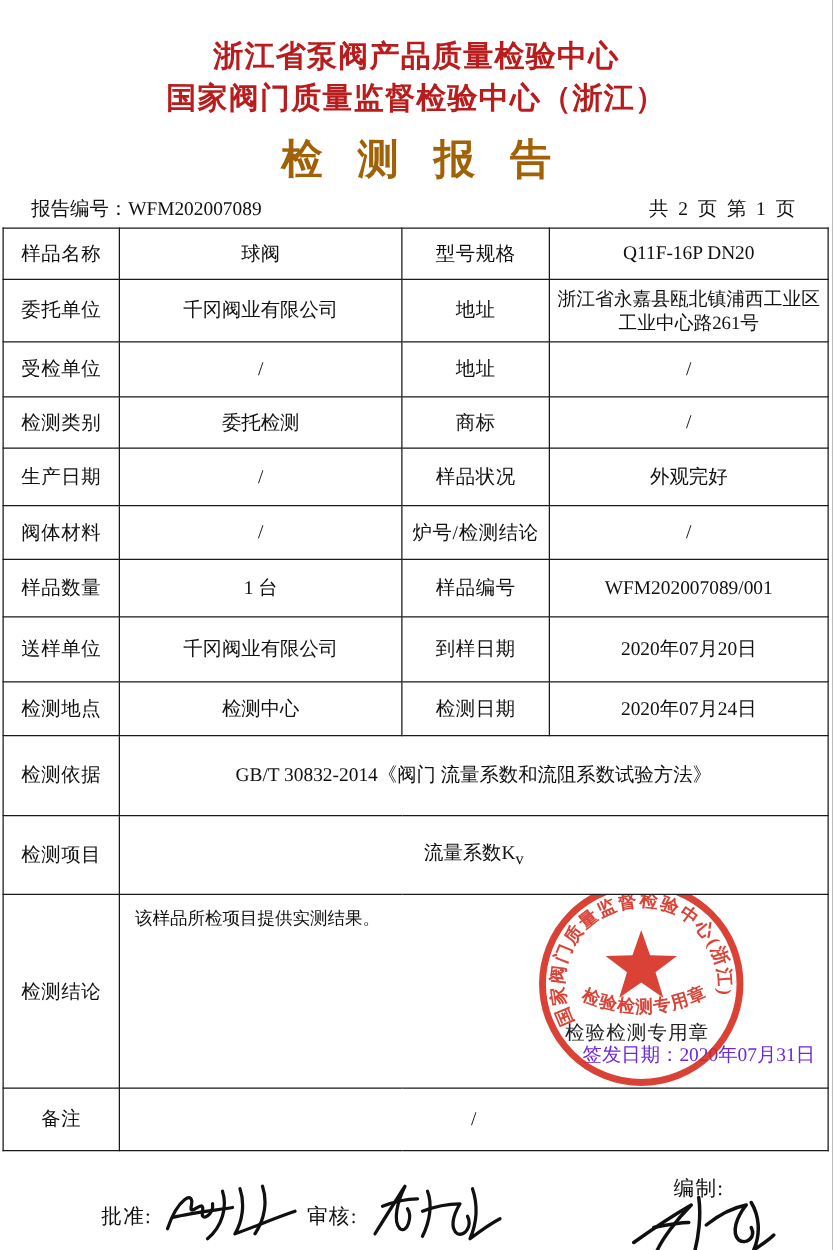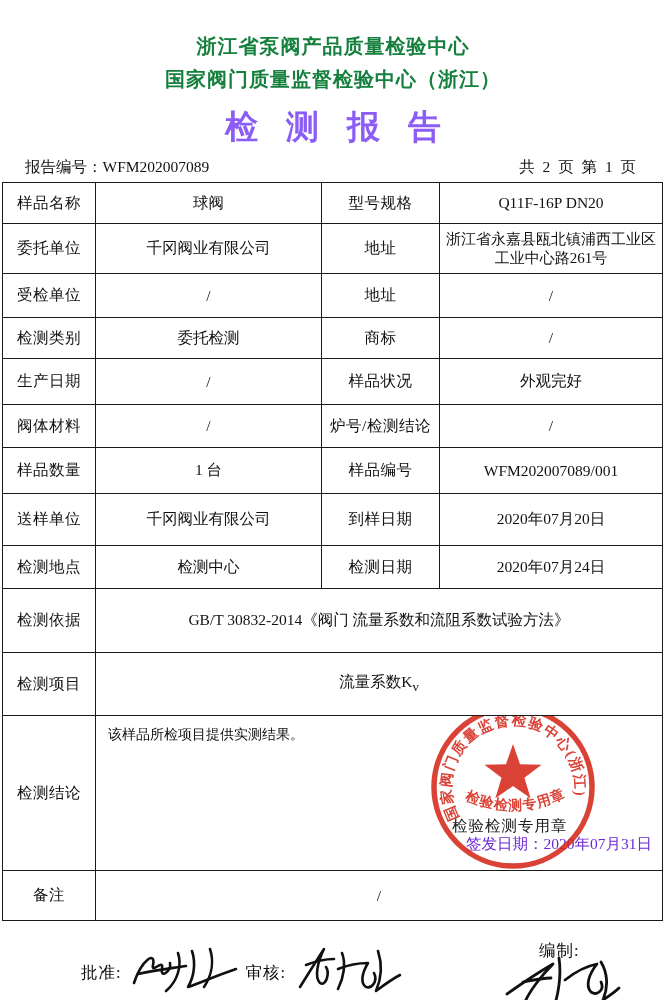--- a/index.html
+++ b/index.html
@@ -16,9 +16,9 @@
   .hdr{ text-align:center; }
   .org-line{
     font-weight:bold;
-    font-size:20px;
+    font-size:24px;
     line-height:33px;
-    color:#15803d;
+    color:#b91c1c;
     letter-spacing:1px;
   }
   .org-line.first{ padding-top:30px; }

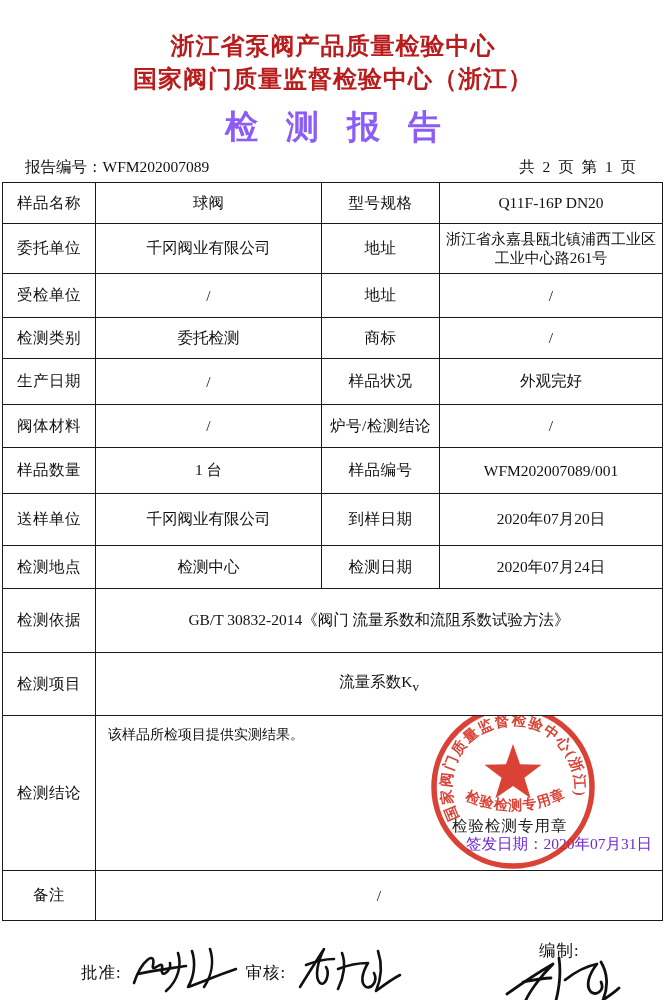--- a/index.html
+++ b/index.html
@@ -26,7 +26,7 @@
     margin-top:9px;
     font-size:33px;
     font-weight:bold;
-    color:#8b5cf6;
+    color:#a16207;
   }
   .doc-title span{ letter-spacing:0.85em; margin-right:-0.85em; }
   .repline{

